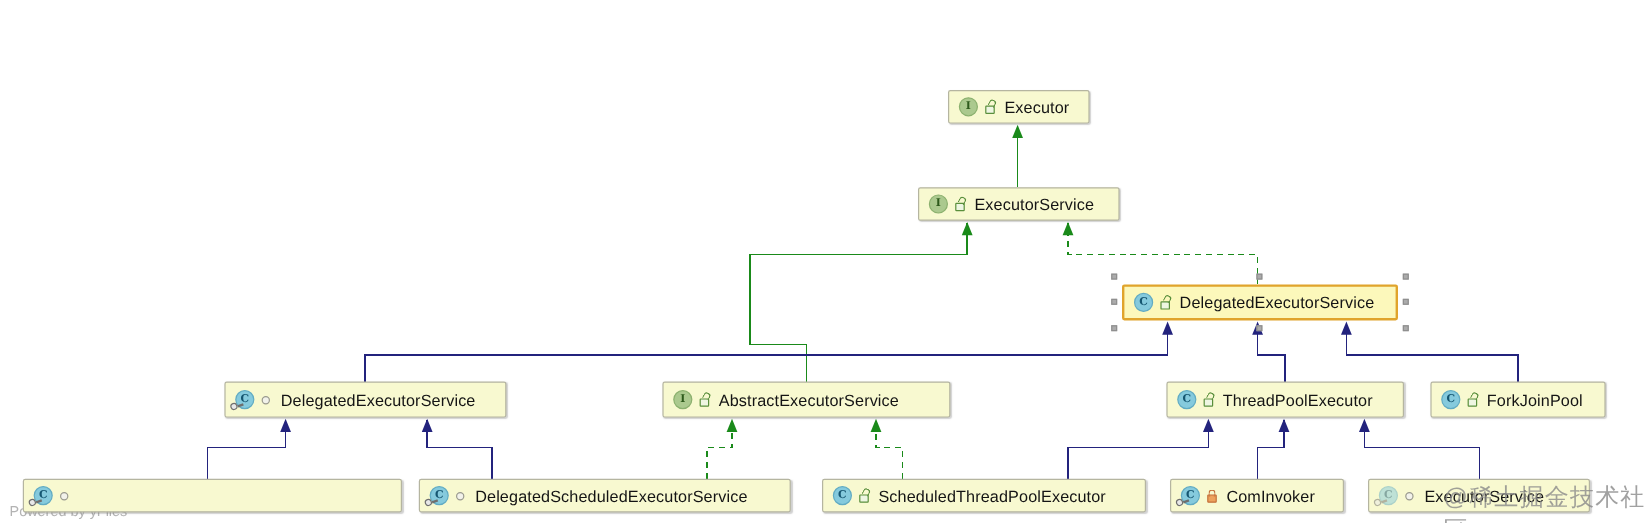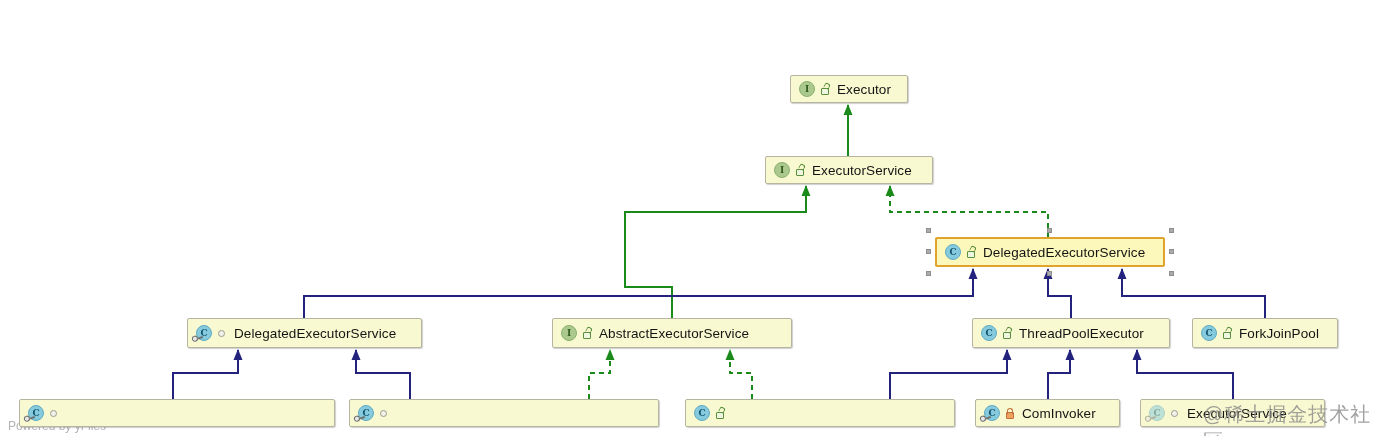--- a/index.html
+++ b/index.html
@@ -192,6 +192,7 @@
         <span class="key-overlay"></span>
       </span>
       <span class="vis package"></span>
+      <span class="label">DelegatedScheduledExecutorService</span>
     </div>
     <div class="node" style="left: 685px; top: 399px; width: 270px; height: 28px;">
       <span class="type-icon class">

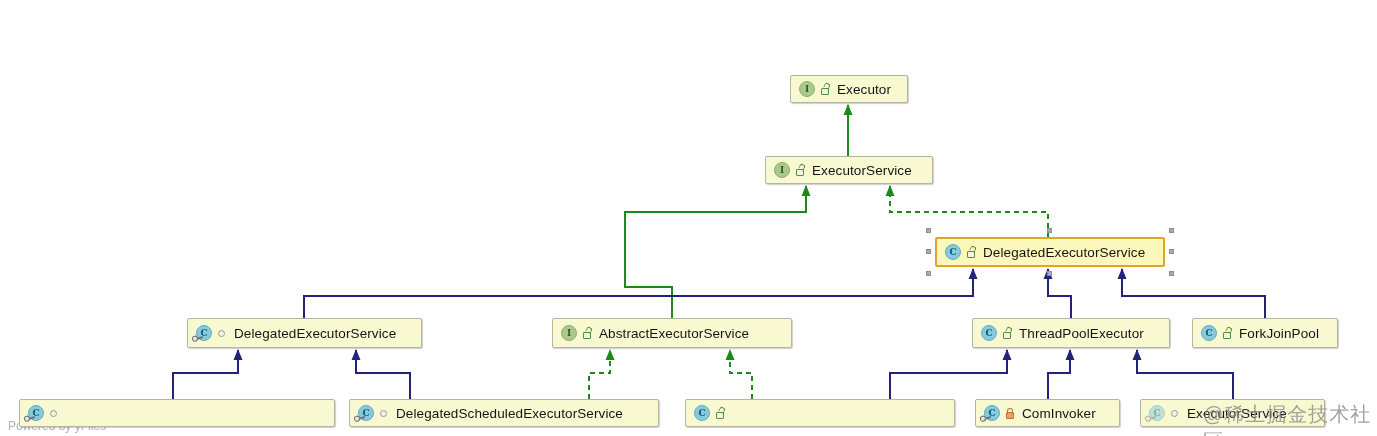--- a/index.html
+++ b/index.html
@@ -199,6 +199,7 @@
         <span class="circle">C</span>
       </span>
       <span class="vis public"></span>
+      <span class="label">ScheduledThreadPoolExecutor</span>
     </div>
     <div class="node" style="left: 975px; top: 399px; width: 145px; height: 28px;">
       <span class="type-icon class">

